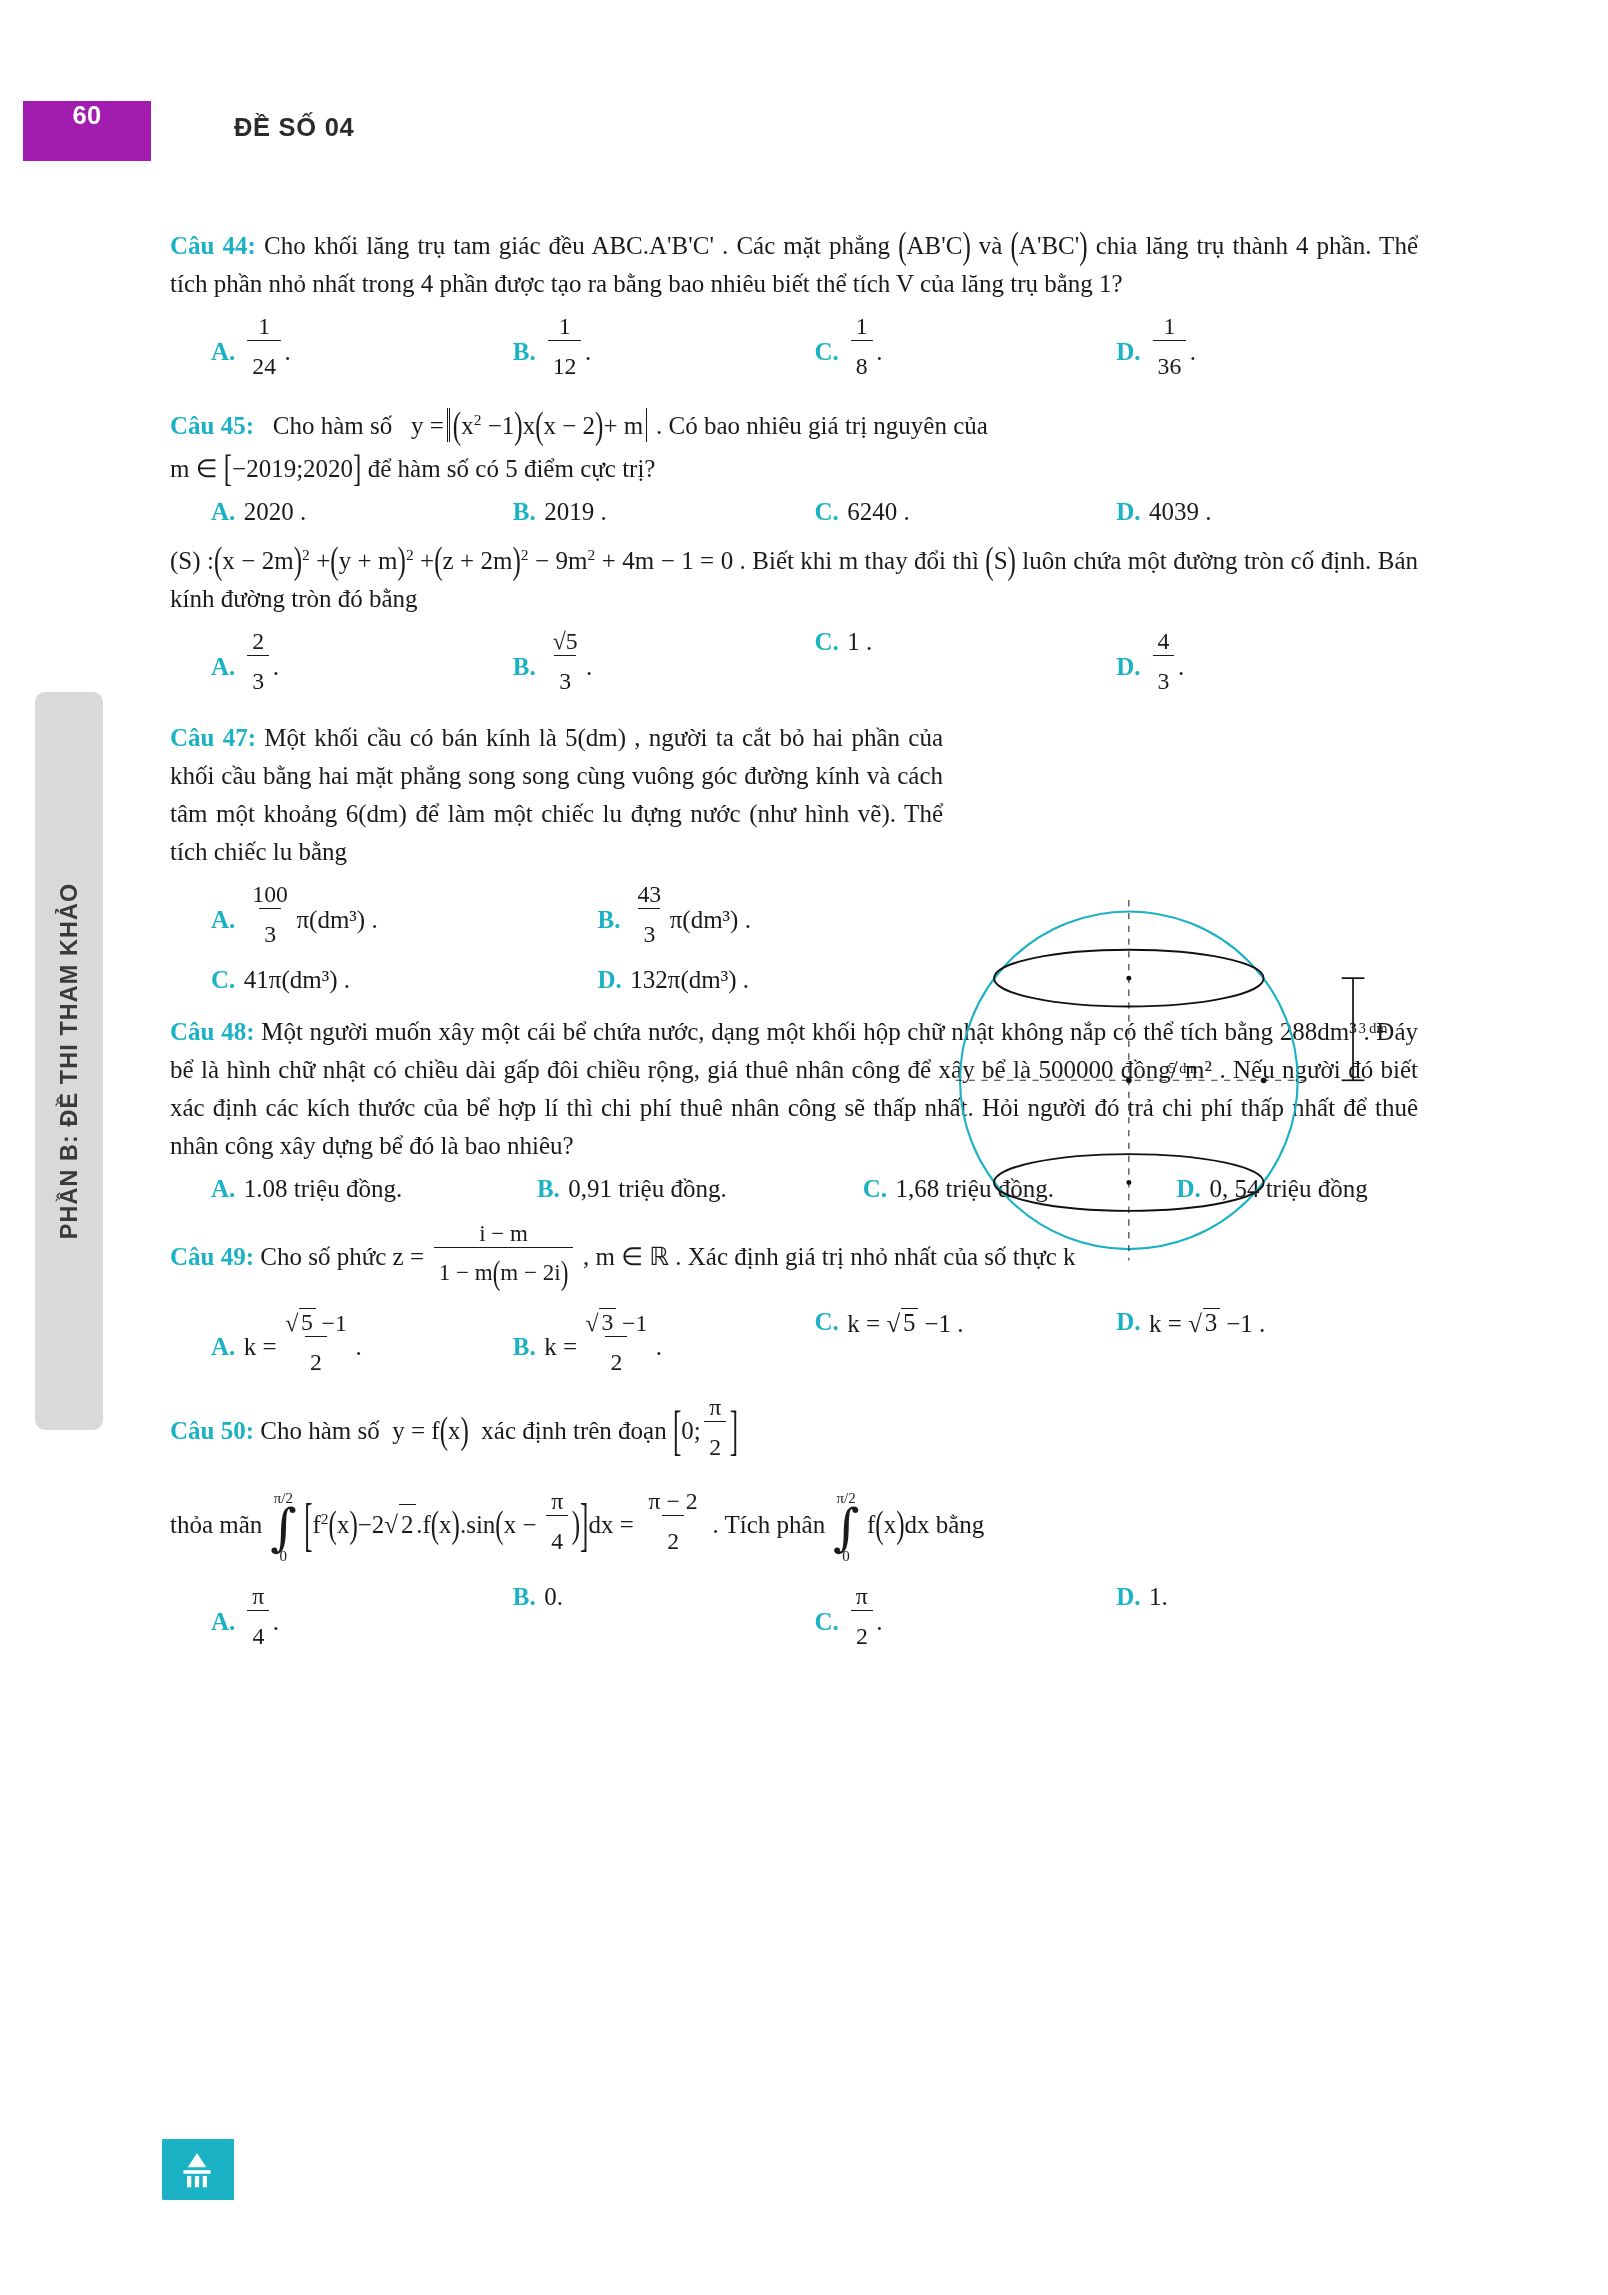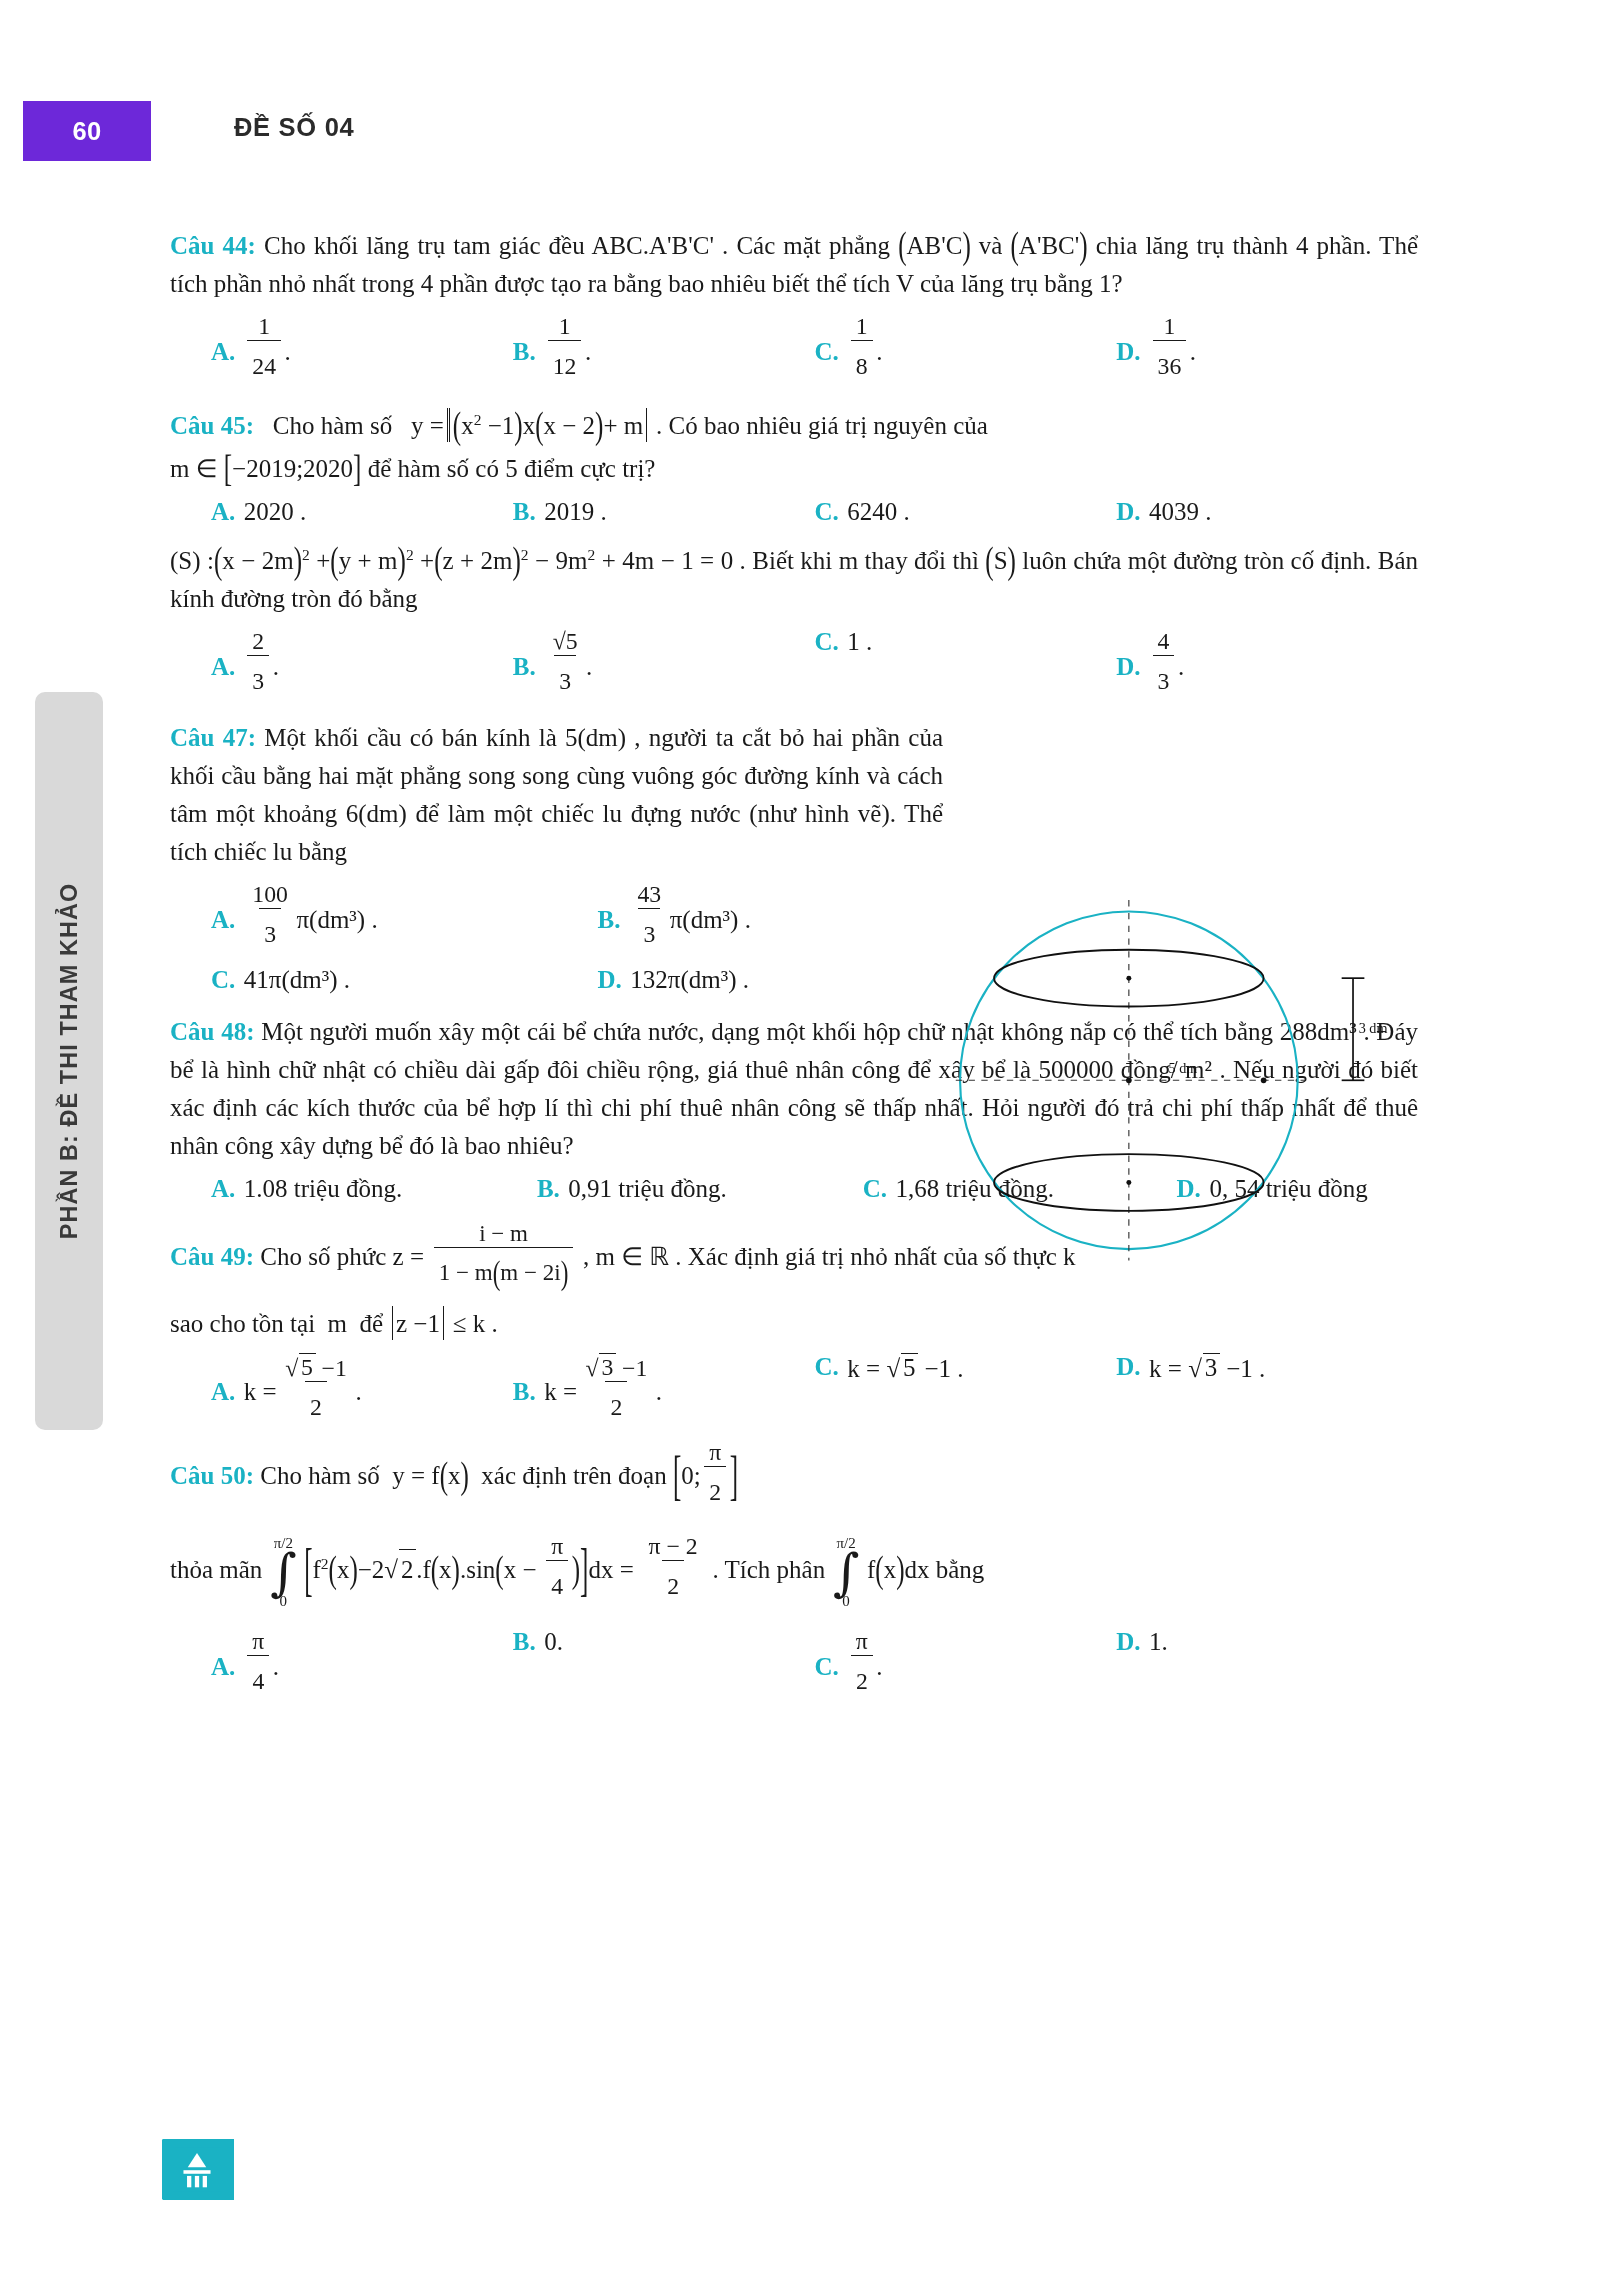--- a/index.html
+++ b/index.html
@@ -23,9 +23,8 @@
     top: 101px;
     width: 128px;
     height: 60px;
-    background: #6d28d9;
+    background: #a21caf;
     display: flex;
-    align-items: center;
     justify-content: center;
   }
   .page-number-box span {

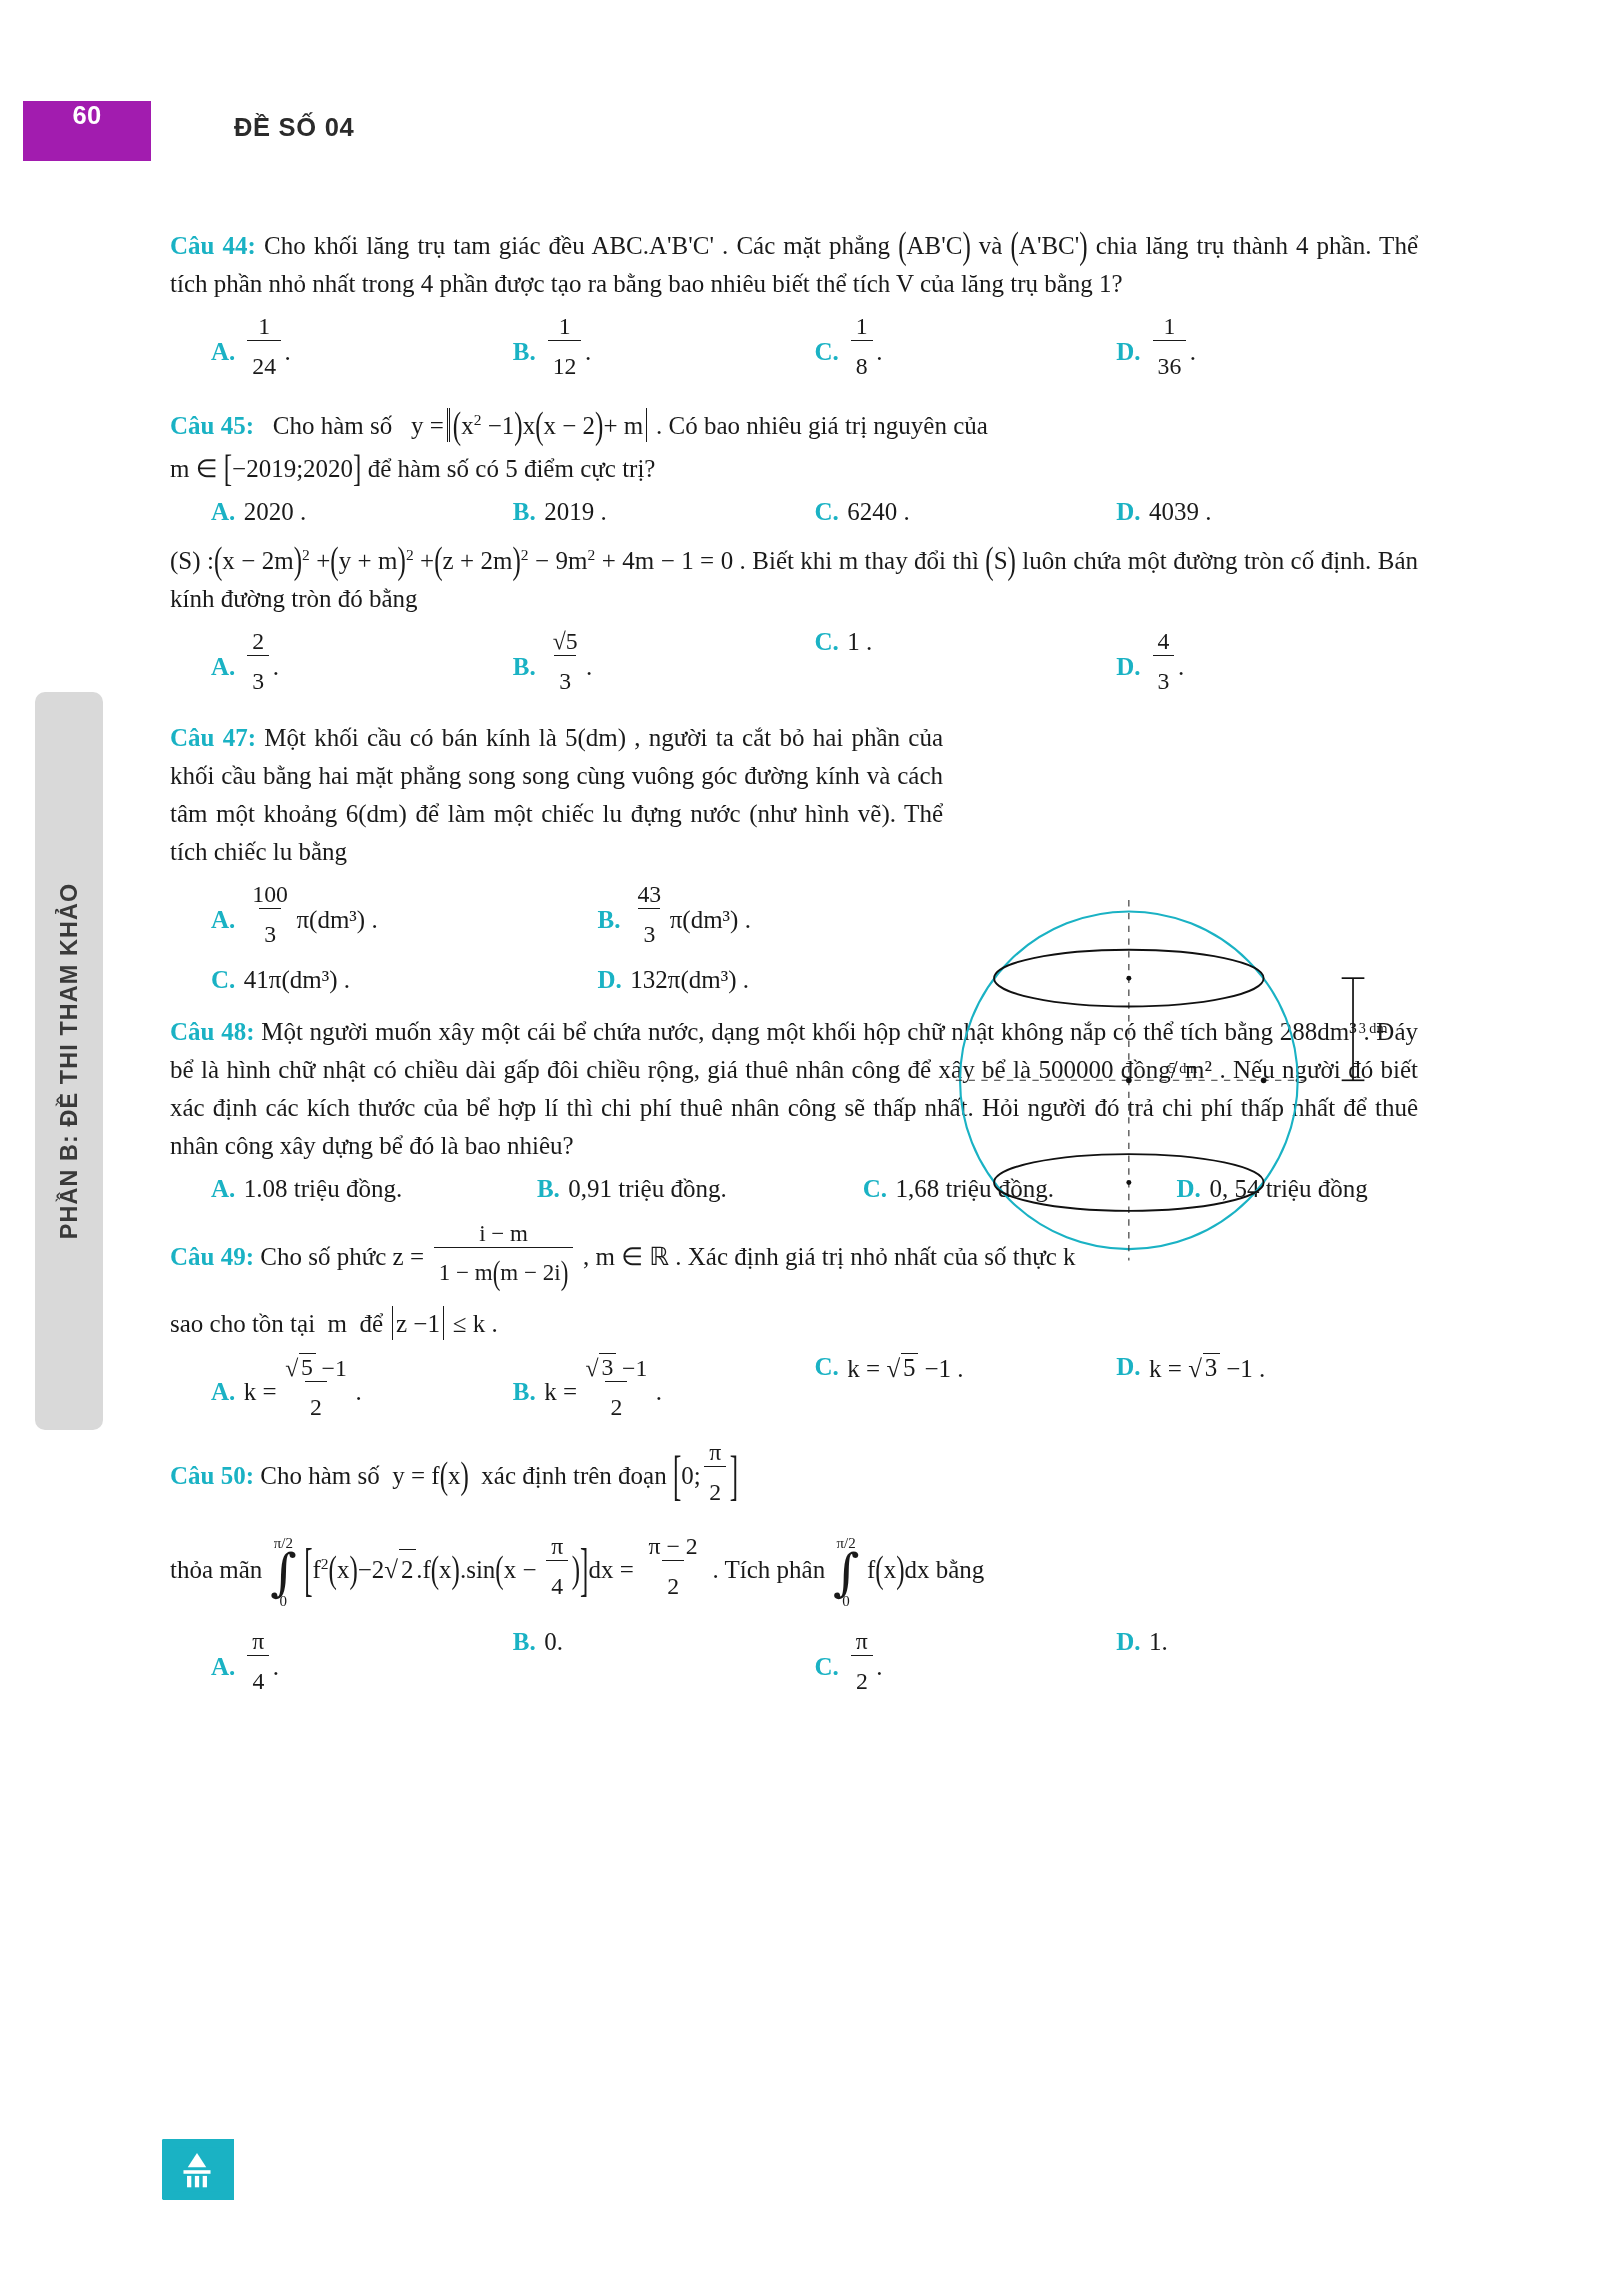--- a/index.html
+++ b/index.html
@@ -411,10 +411,6 @@
       </span>
       <span>, m ∈ ℝ . Xác định giá trị nhỏ nhất của số thực k</span>
     </div>
-    <div class="ptext nojust" style="margin-top:7px">
-      <span>sao cho tồn tại&nbsp; m&nbsp; để</span>
-      <span><span class="abs-bar"></span>z −1<span class="abs-bar"></span> ≤ k .</span>
-    </div>
     <div class="opts w4">
       <div>
         <span class="opt-let">A.</span>

